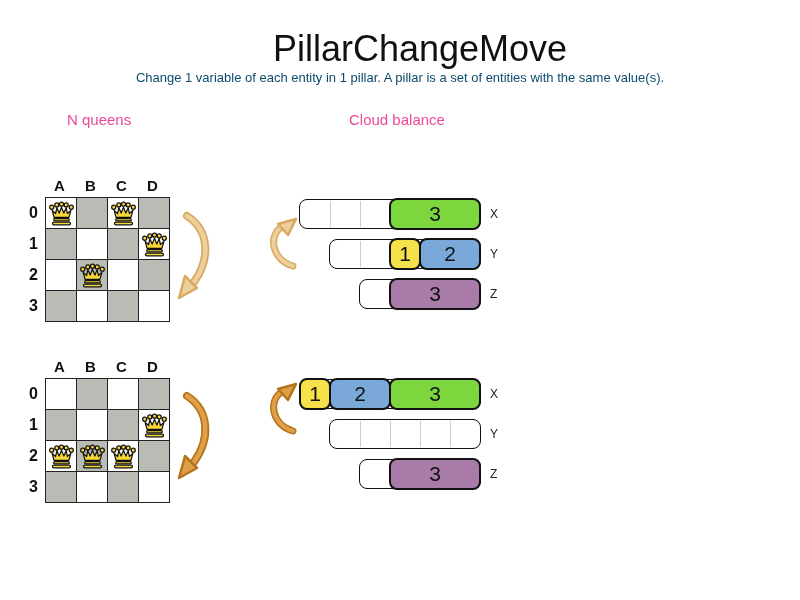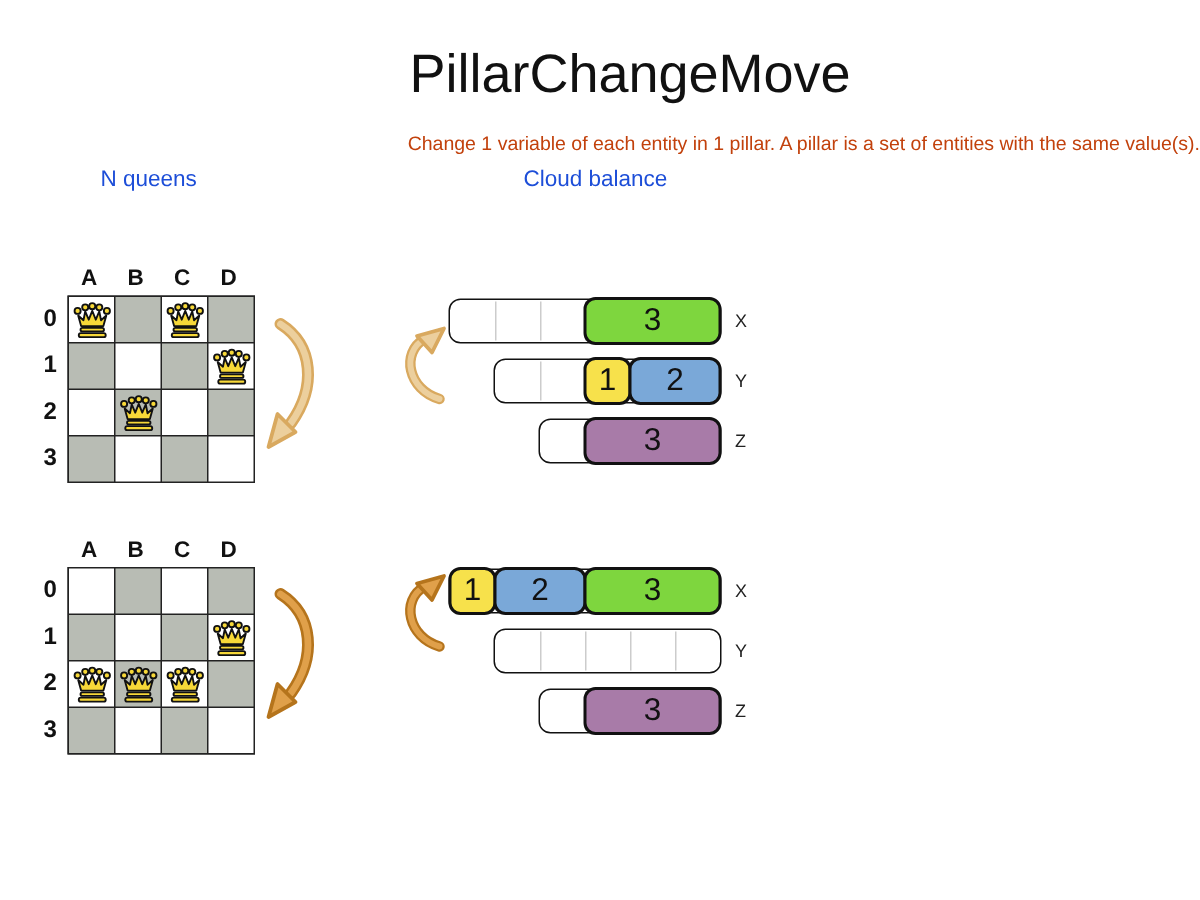--- a/index.html
+++ b/index.html
@@ -7,8 +7,8 @@
           font-family:"Liberation Sans",sans-serif;overflow:hidden;}
   .title{position:absolute;left:0;top:28px;width:100%;text-align:center;
          font-size:36px;color:#111;padding-left:20px;}
-  .subtitle{position:absolute;left:0;top:70px;width:100%;text-align:right;
-            font-size:13px;color:#c2410c;margin-top:18px;}
+  .subtitle{position:absolute;left:0;top:70px;width:100%;text-align:center;
+            font-size:13px;color:#0c4a6e;}
   .section-label{position:absolute;font-size:15px;color:#1d4ed8;}
   .section-label.nq{left:67px;top:111px;}
   .section-label.cb{left:349px;top:111px;}

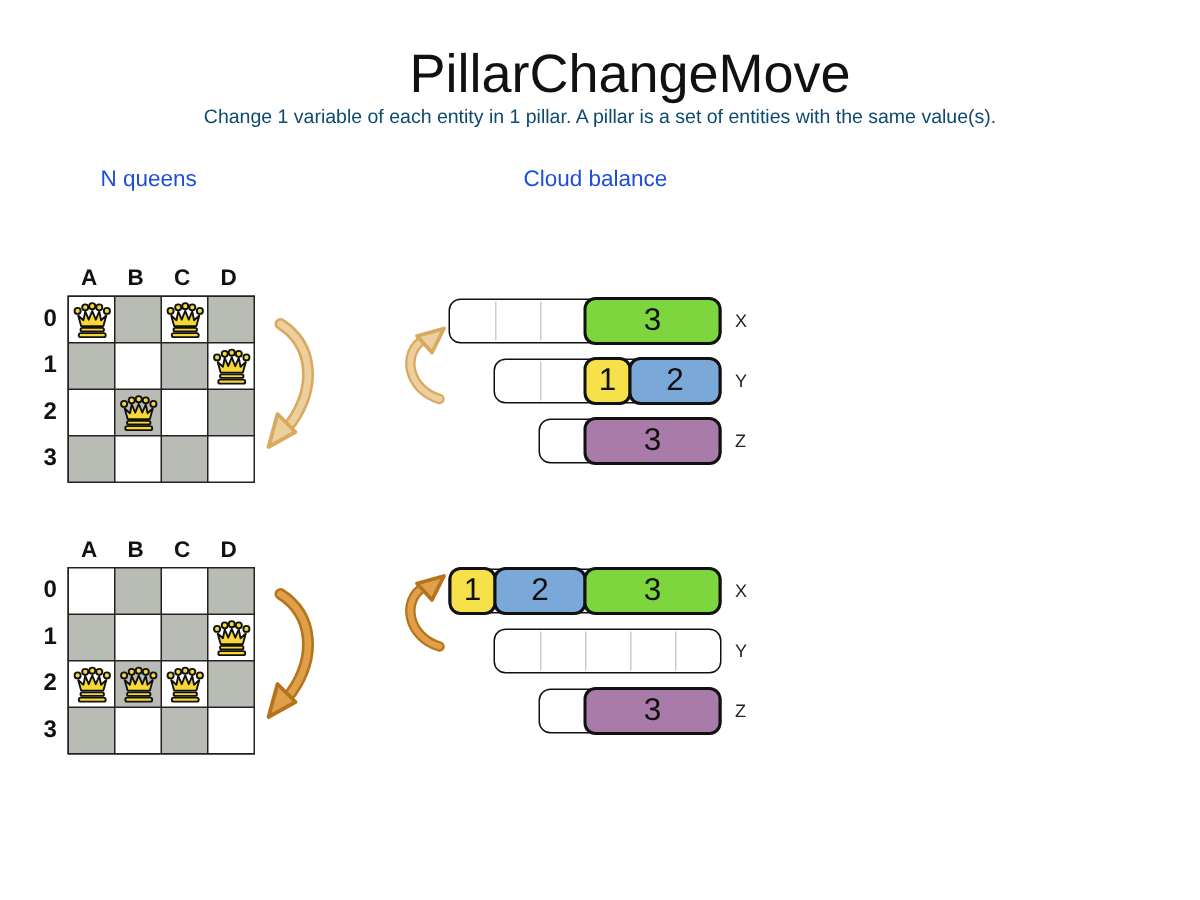--- a/index.html
+++ b/index.html
@@ -9,7 +9,7 @@
          font-size:36px;color:#111;padding-left:20px;}
   .subtitle{position:absolute;left:0;top:70px;width:100%;text-align:center;
             font-size:13px;color:#0c4a6e;}
-  .section-label{position:absolute;font-size:15px;color:#1d4ed8;}
+  .section-label{position:absolute;font-size:15px;color:#ec4899;}
   .section-label.nq{left:67px;top:111px;}
   .section-label.cb{left:349px;top:111px;}
 

